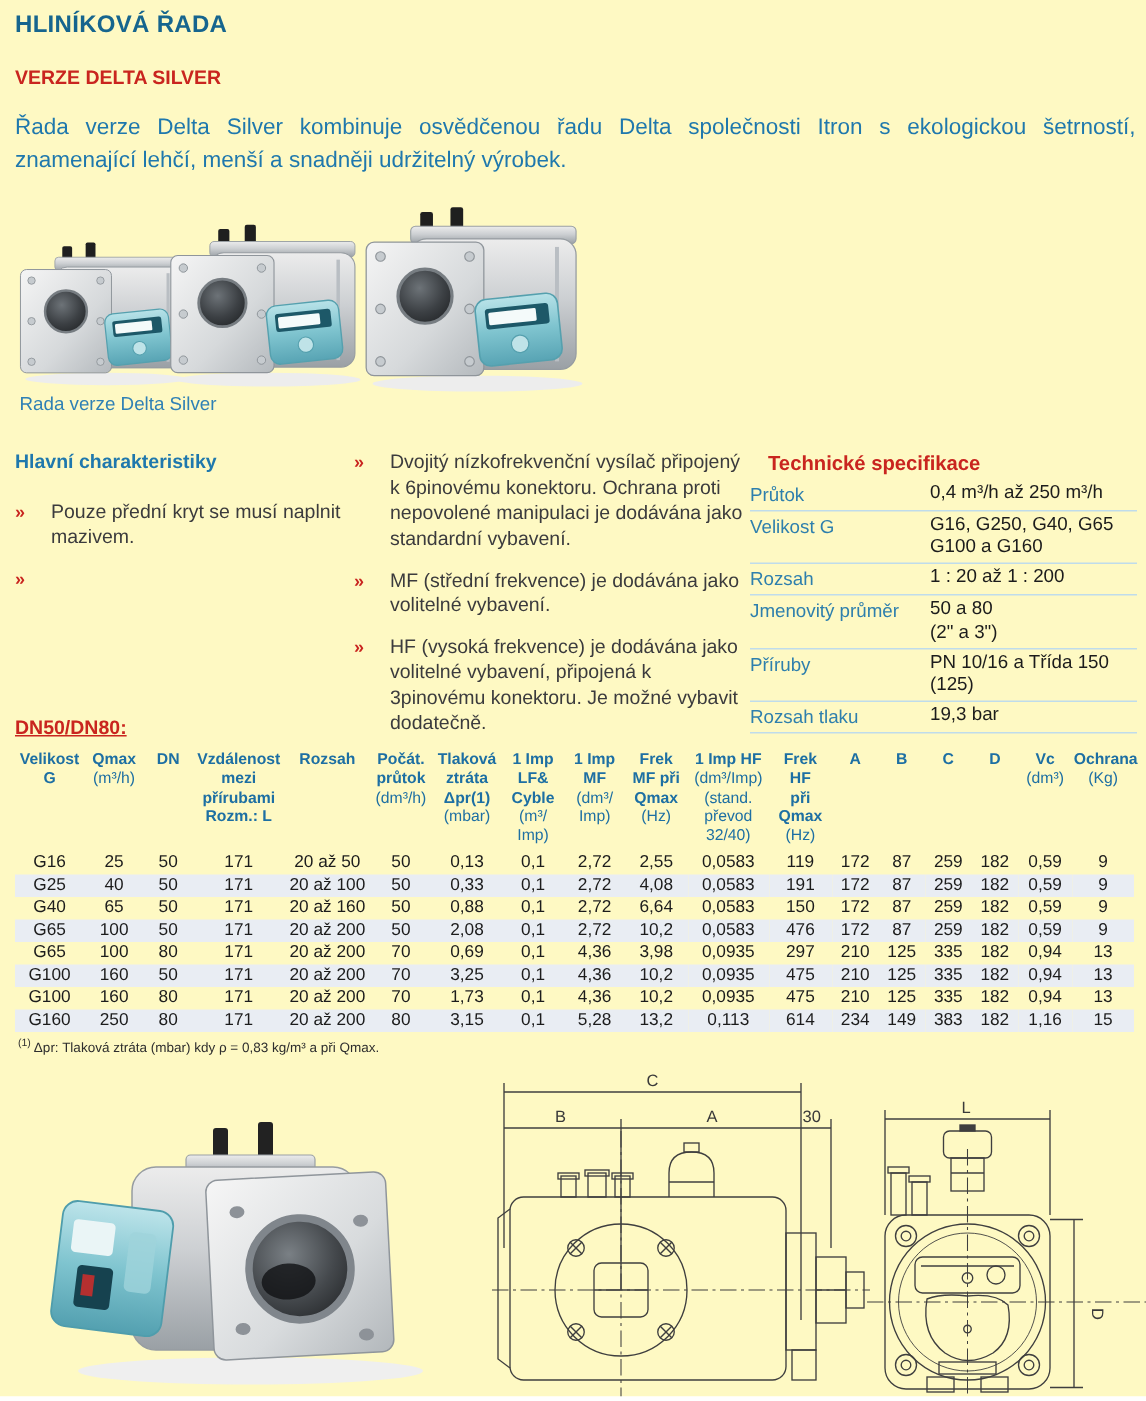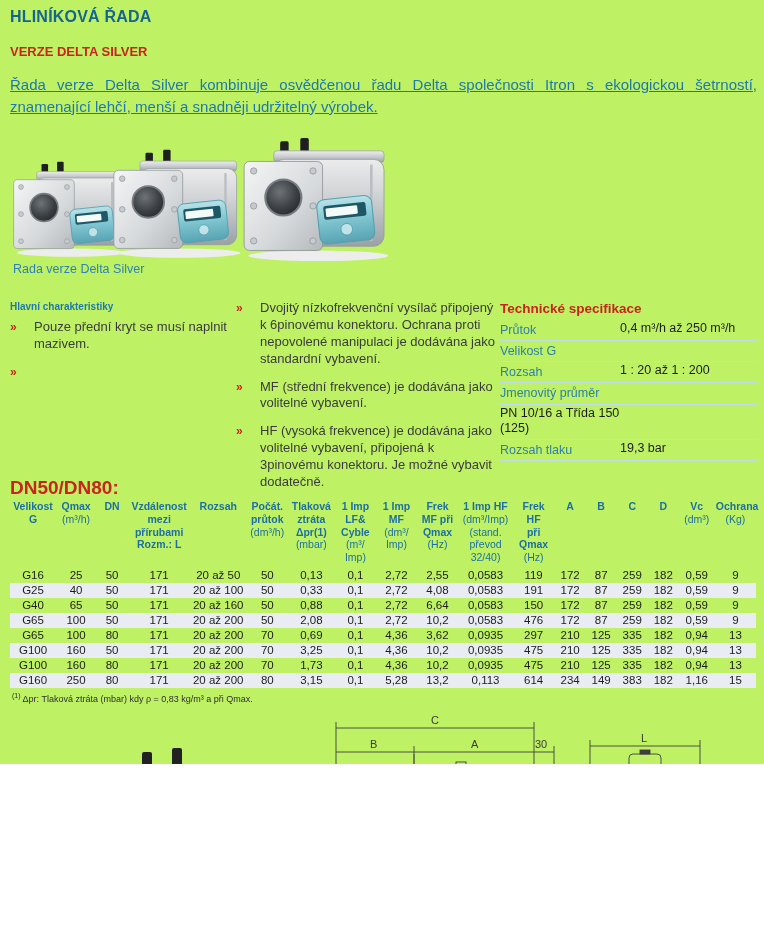--- a/index.html
+++ b/index.html
@@ -5,7 +5,7 @@
   * { margin:0; padding:0; box-sizing:border-box; }
   html,body { background:#ffffff; }
   .page {
-    position:relative; width:764px; height:764px; background:#bef264;
+    position:relative; width:764px; height:931px; background:#fef9c3;
     font-family:"Liberation Sans", sans-serif; overflow:hidden;
   }
   

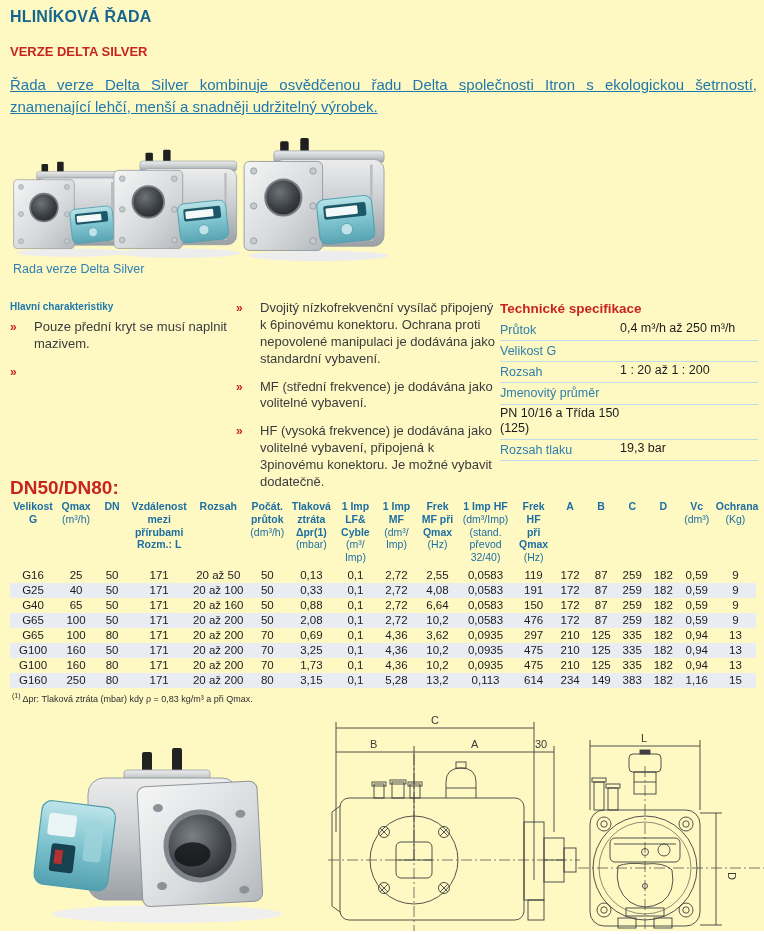--- a/index.html
+++ b/index.html
@@ -12,7 +12,7 @@
   .title   { position:absolute; left:10px; top:8px;  font-size:16px; font-weight:bold; color:#16658E; letter-spacing:.2px; }
   .subtitle{ position:absolute; left:10px; top:44px; font-size:13px; font-weight:bold; color:#C9251F; }
   .intro   { position:absolute; left:10px; top:74px; width:747px; font-size:15px; line-height:1.45;
-             color:#1F78AD; text-align:justify;text-decoration:underline; }
+             color:#1F78AD; text-align:justify; }
   
   .product-strip { position:absolute; left:10px; top:136px; width:420px; height:126px; }
   .caption { position:absolute; left:13px; top:262px; font-size:12.5px; color:#2F80B5;text-align:right; }

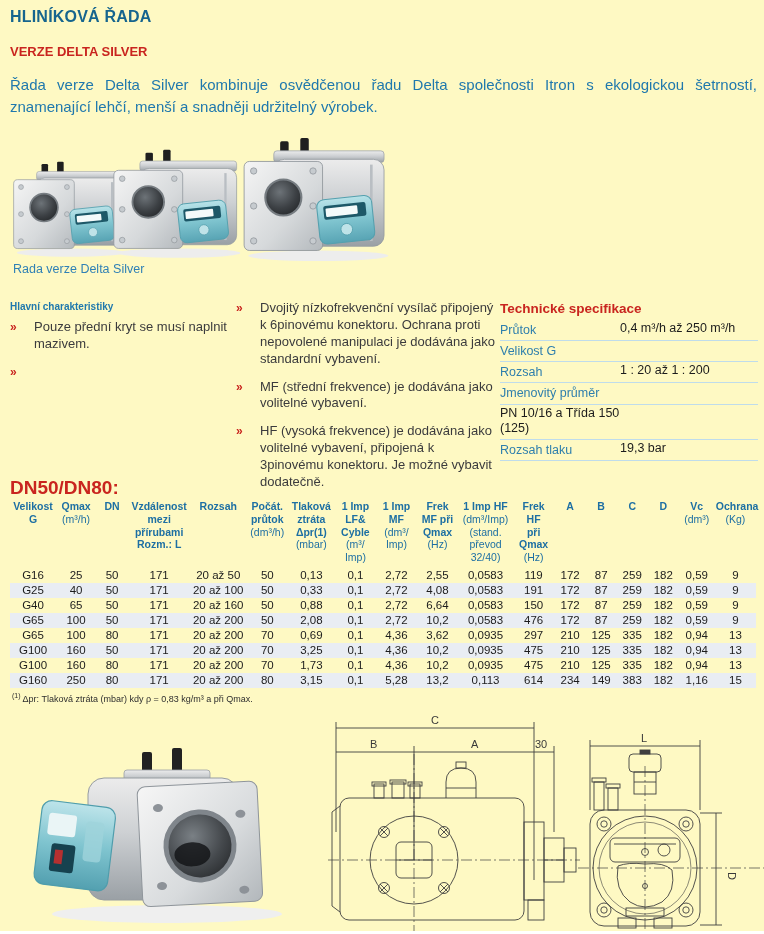--- a/index.html
+++ b/index.html
@@ -21,7 +21,7 @@
   .col1 { left:10px;  width:220px; }
   .col2 { left:236px; width:260px; }
   .col3 { left:500px; width:258px; }
-  .blue-h { font-size:10px; font-weight:bold; color:#1F78AD; margin-bottom:6px; }
+  .blue-h { font-size:13px; font-weight:bold; color:#1F78AD; margin-bottom:16px; }
   .red-h  { font-size:13.5px; font-weight:bold; color:#C9251F; }
   .bullet { display:flex; margin-bottom:11px; }
   .bmark  { flex:0 0 24px; color:#C9251F; font-weight:bold; font-size:12px; padding-top:1px; }

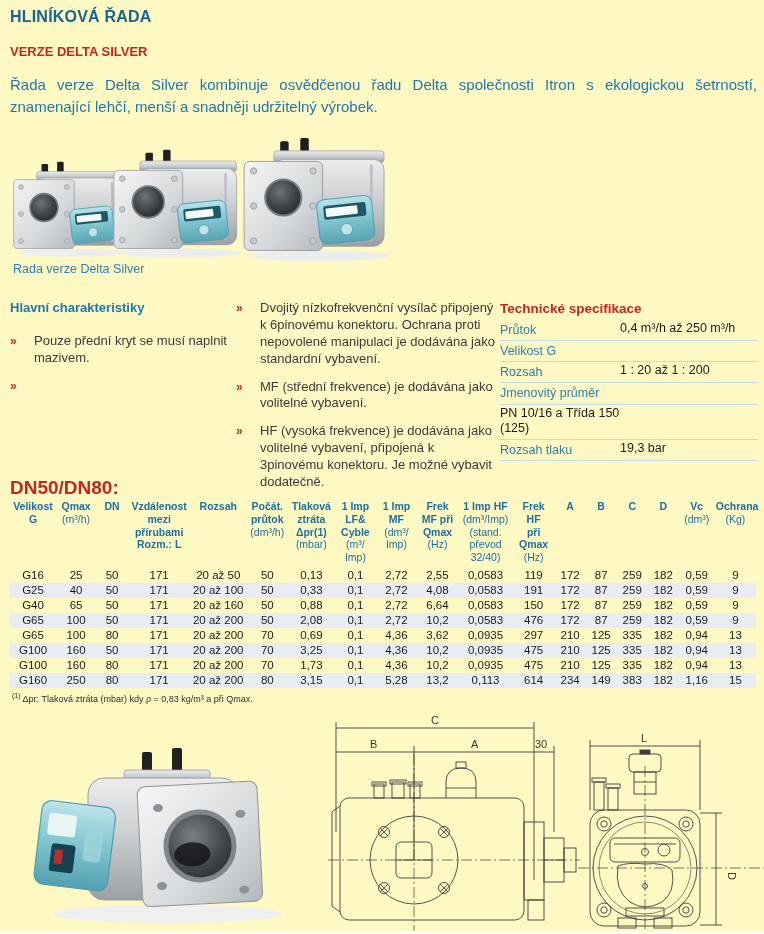--- a/index.html
+++ b/index.html
@@ -139,7 +139,7 @@
     </div>
 
   <div class="col col3">
-    <div class="red-h" style="margin-bottom:2px;">Technické specifikace</div>
+    <div class="red-h" style="margin-bottom:2px;margin-left:12px;">Technické specifikace</div>
     <div id="spec-rows">
         <div class="spec-row">
           <div class="spec-label">Průtok</div>

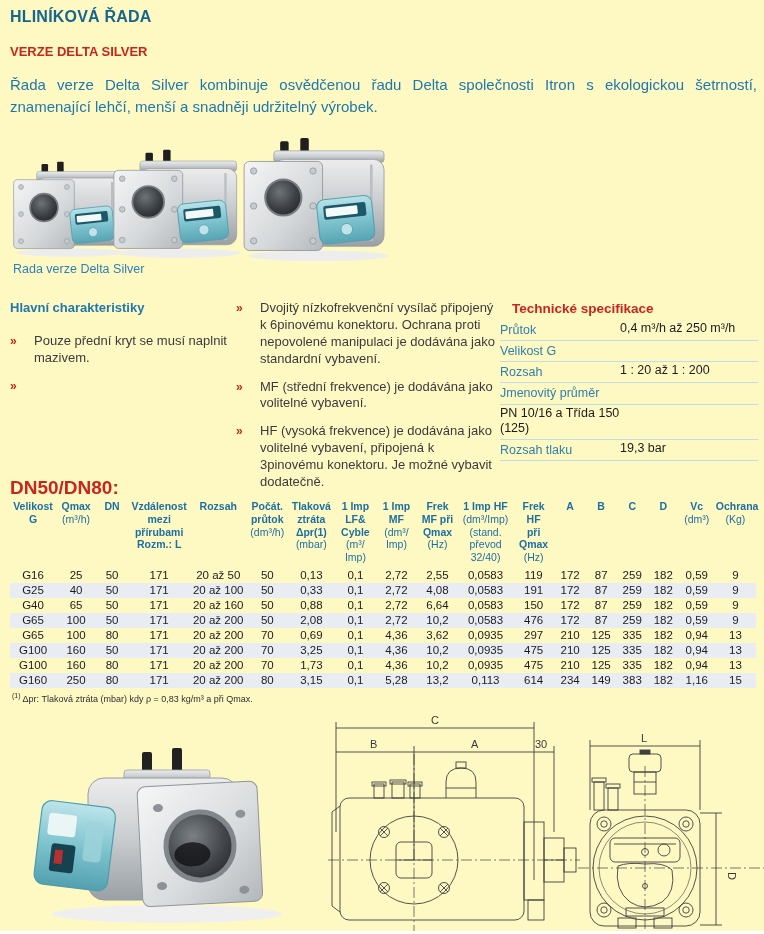--- a/index.html
+++ b/index.html
@@ -147,6 +147,8 @@
         </div>
         <div class="spec-row">
           <div class="spec-label">Velikost G</div>
+          <div class="spec-value">G16, G250, G40, G65
+G100 a G160</div>
         </div>
         <div class="spec-row">
           <div class="spec-label">Rozsah</div>

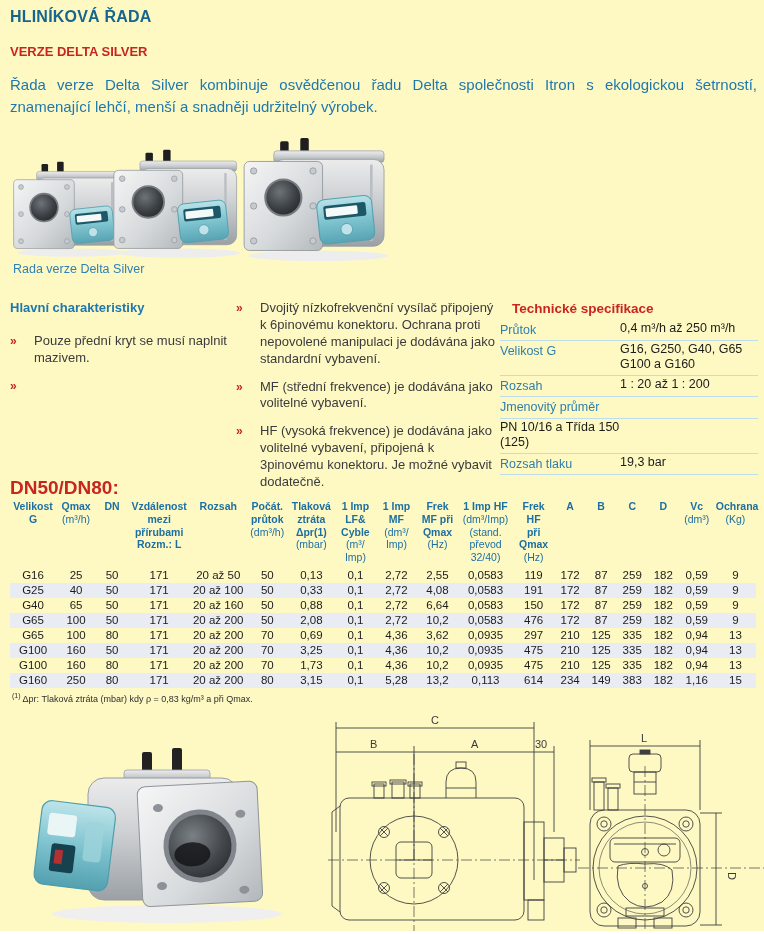--- a/index.html
+++ b/index.html
@@ -156,6 +156,8 @@
         </div>
         <div class="spec-row">
           <div class="spec-label">Jmenovitý průměr</div>
+          <div class="spec-value">50 a 80
+(2" a 3")</div>
         </div>
         <div class="spec-row">
           <div class="spec-value">PN 10/16 a Třída 150

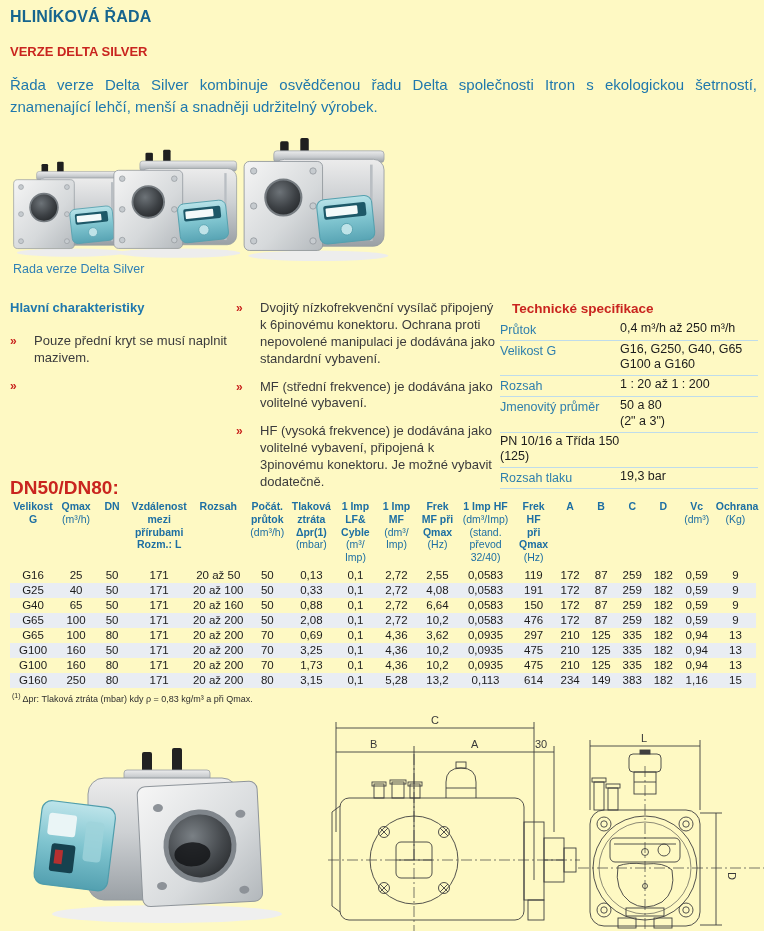--- a/index.html
+++ b/index.html
@@ -160,6 +160,7 @@
 (2" a 3")</div>
         </div>
         <div class="spec-row">
+          <div class="spec-label">Příruby</div>
           <div class="spec-value">PN 10/16 a Třída 150
 (125)</div>
         </div>

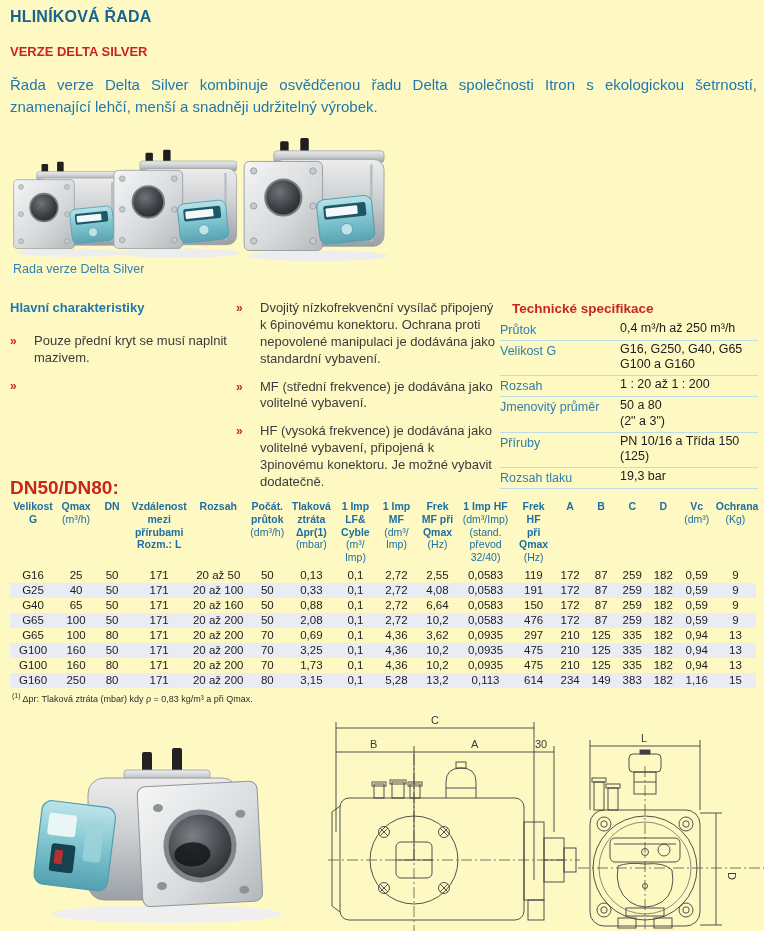--- a/index.html
+++ b/index.html
@@ -32,7 +32,7 @@
   .spec-label { flex:0 0 120px; color:#2E7FAD; font-size:12.5px; padding-top:1px; }
   .spec-value { flex:1; color:#1C1C1C; font-size:12.5px; white-space:pre-line; line-height:1.25; }
   
-  .dn-h { position:absolute; left:10px; top:477px; font-size:19px; }
+  .dn-h { position:absolute; left:10px; top:477px; font-size:13px;text-decoration:underline; }
   table.dn { position:absolute; left:10px; top:497px; width:746px; border-collapse:collapse; table-layout:fixed; }
   table.dn th { vertical-align:top; color:#1D6FA3; font-size:10.5px; line-height:1.22;
                 padding:3px 1px 4px 1px; font-weight:normal; }

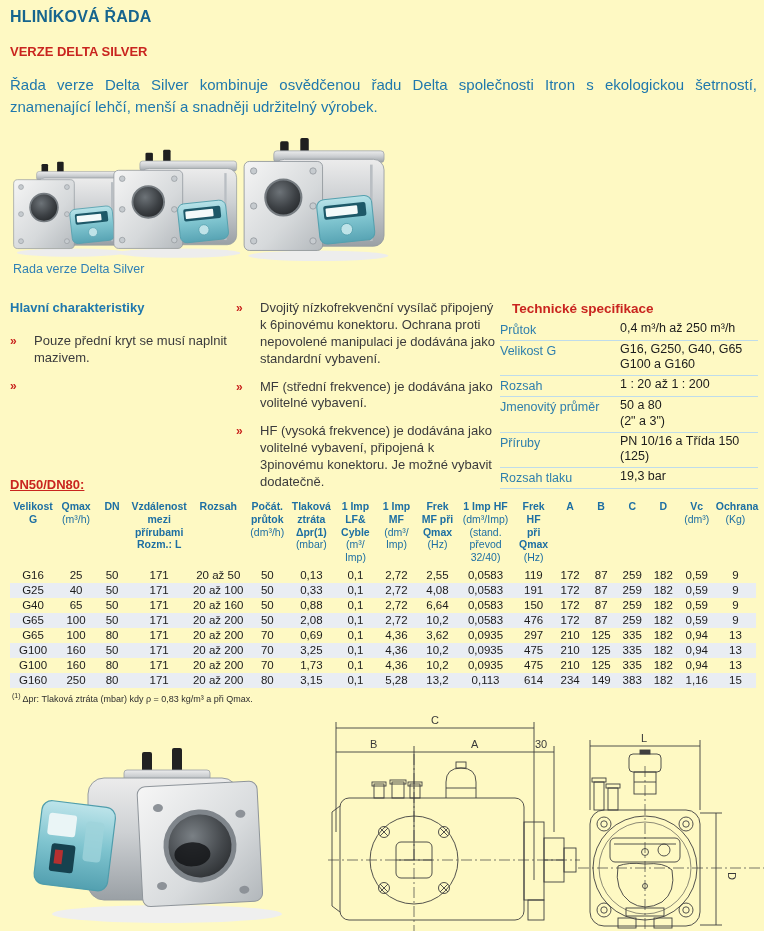--- a/index.html
+++ b/index.html
@@ -372,7 +372,7 @@
           <td>0,69</td>
           <td>0,1</td>
           <td>4,36</td>
-          <td>3,62</td>
+          <td>3,98</td>
           <td>0,0935</td>
           <td>297</td>
           <td>210</td>

